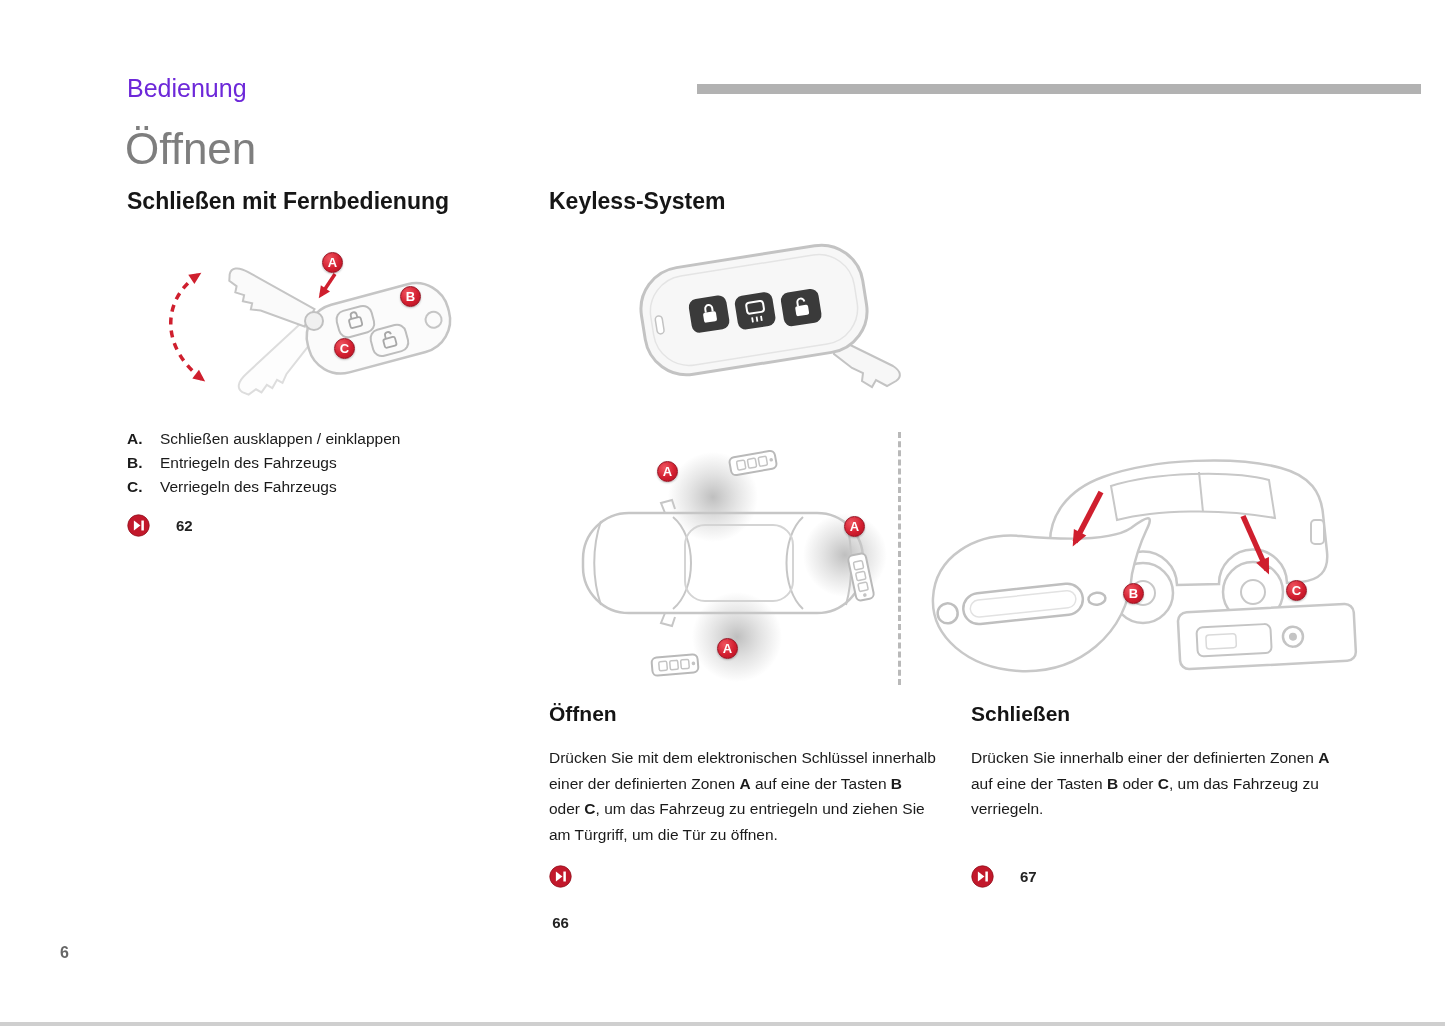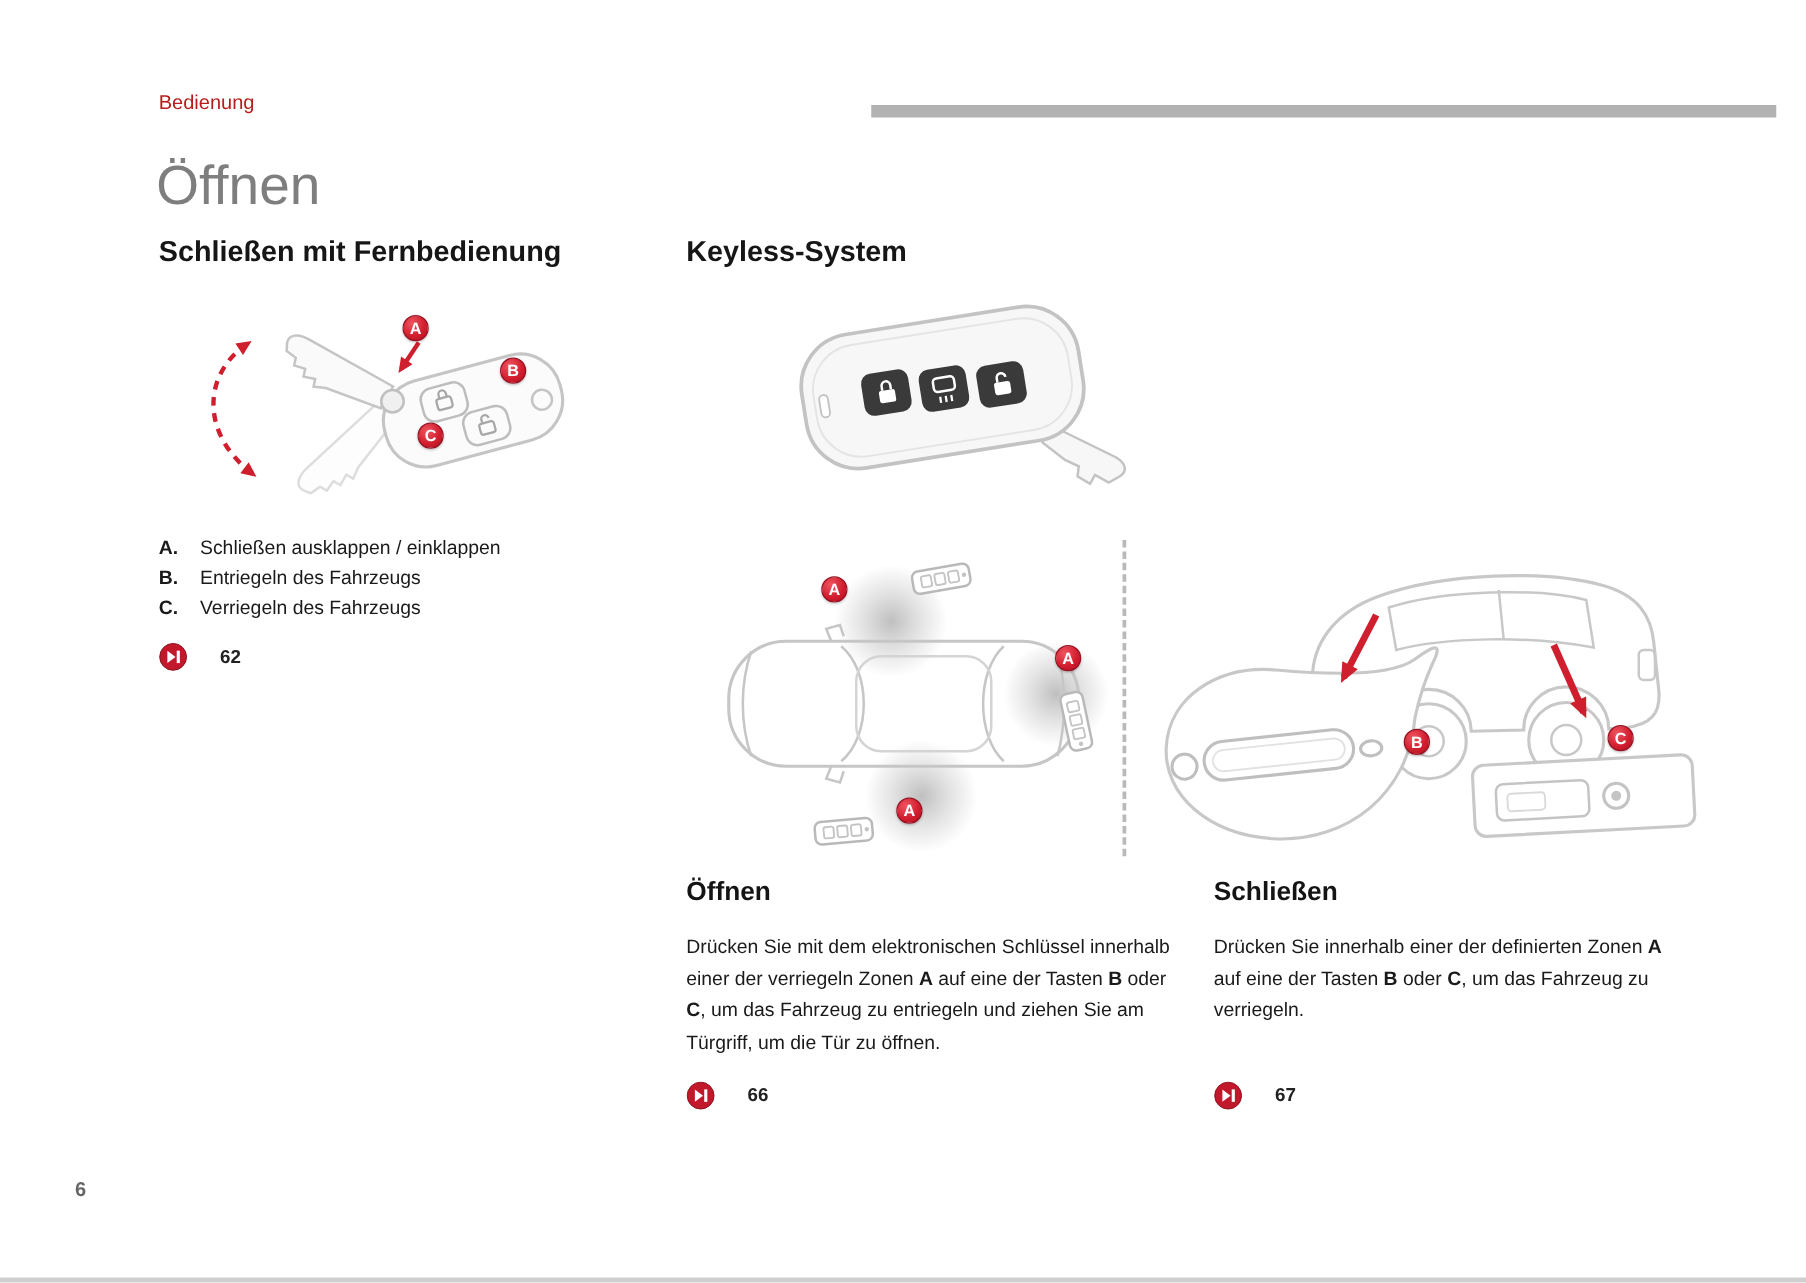--- a/index.html
+++ b/index.html
@@ -6,7 +6,7 @@
   body{font-family:"Liberation Sans","DejaVu Sans",sans-serif;}
   .page{position:relative;width:1445px;height:1026px;background:#ffffff;overflow:hidden;margin:0 auto;}
 
-  .header-label{position:absolute;left:127px;top:74px;font-size:16px;color:#b91c1c;}
+  .header-label{position:absolute;left:127px;top:74px;font-size:25px;color:#6d28d9;}
   .top-bar{position:absolute;left:697px;top:84px;width:724px;height:10px;background:#b2b2b2;}
   .page-title{position:absolute;left:125px;top:124px;font-size:44px;color:#7e7e7e;}
 

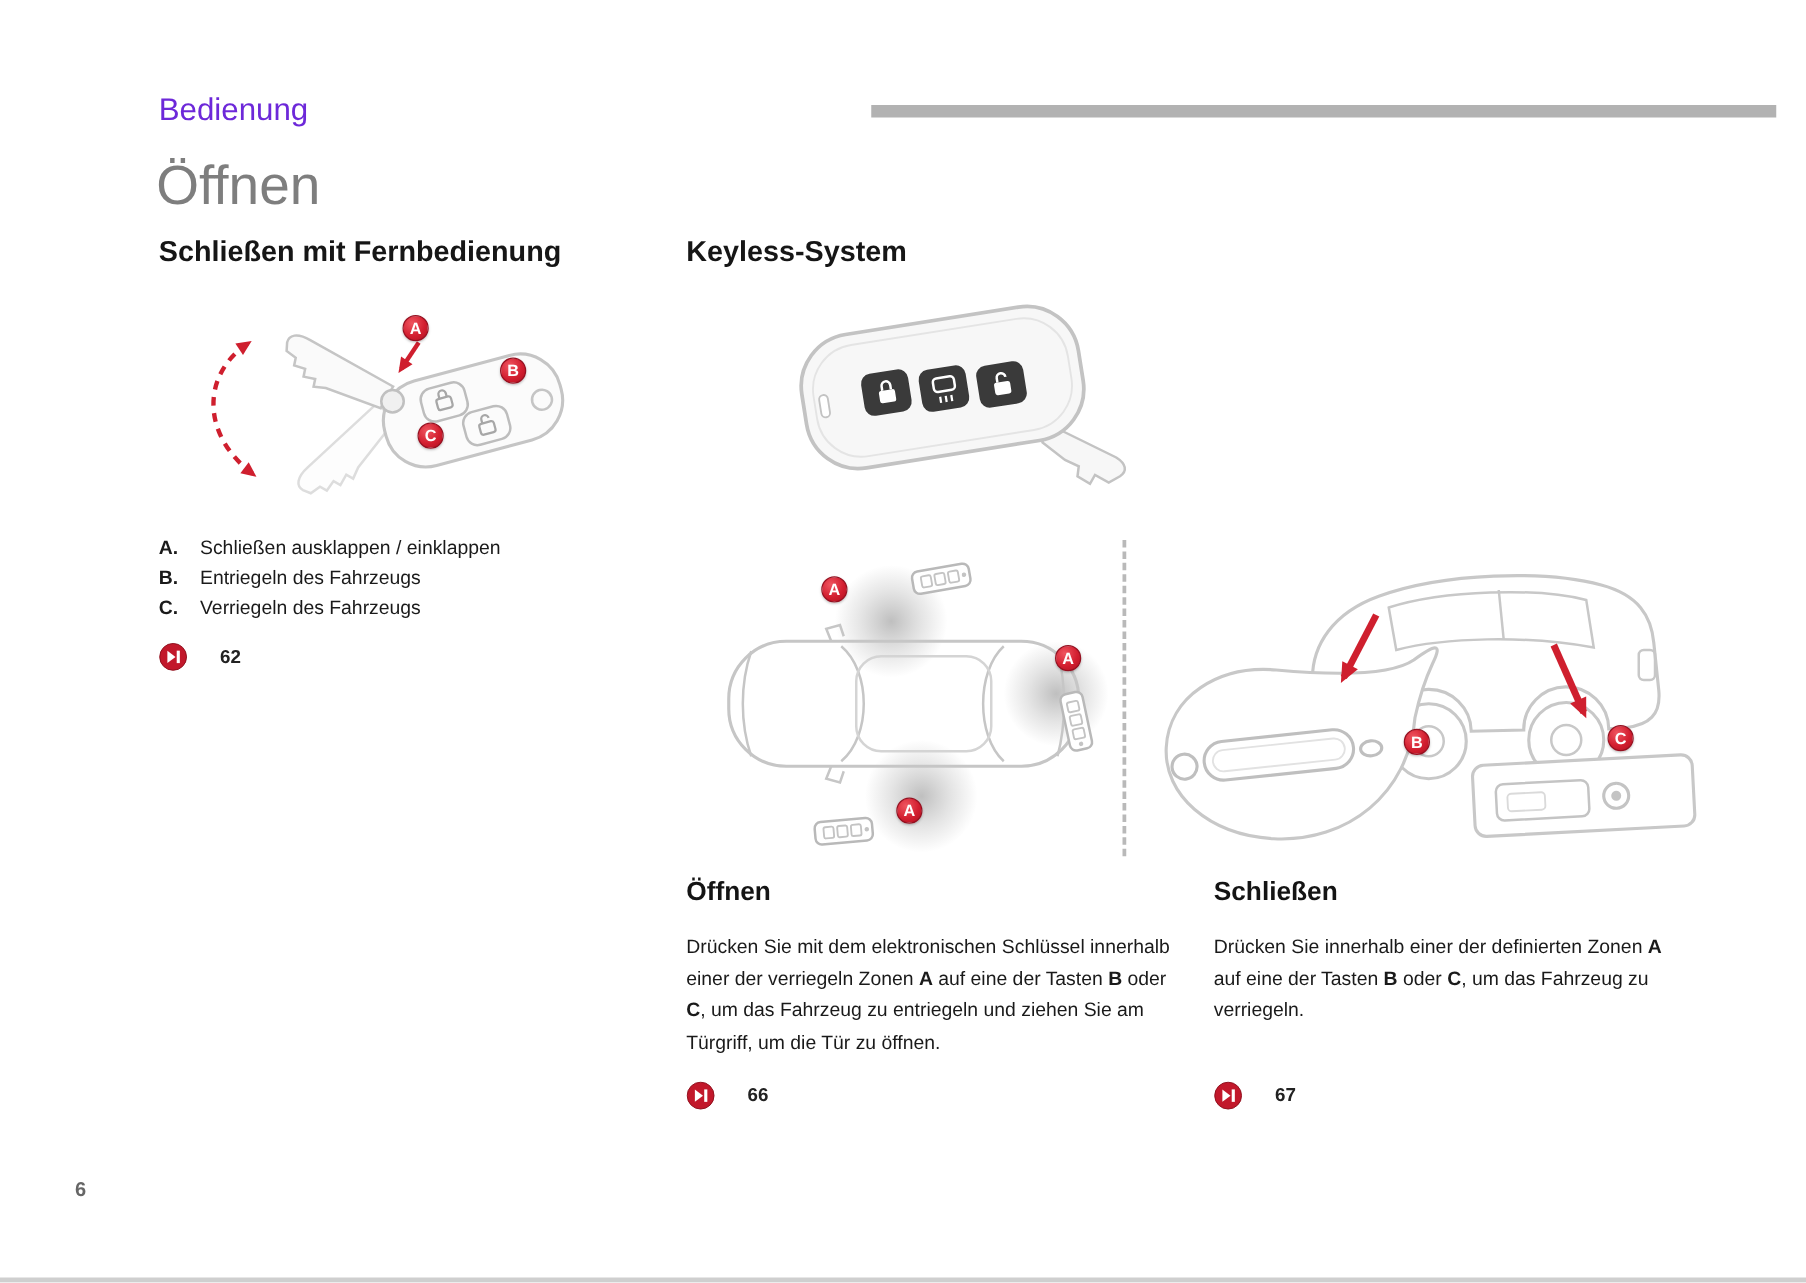--- a/index.html
+++ b/index.html
@@ -211,7 +211,7 @@
 
   <div id="sec-open" class="subsection">
     <h3>Öffnen</h3>
-    <p><span>Drücken Sie mit dem elektronischen Schlüssel innerhalb einer der verriegeln Zonen </span><b>A</b><span> auf eine der Tasten </span><b>B</b><span> oder </span><b>C</b><span>, um das Fahrzeug zu entriegeln und ziehen Sie am Türgriff, um die Tür zu öffnen.</span></p>
+    <p><span>Drücken Sie mit dem elektronischen Schlüssel innerhalb einer der definierten Zonen </span><b>A</b><span> auf eine der Tasten </span><b>B</b><span> oder </span><b>C</b><span>, um das Fahrzeug zu entriegeln und ziehen Sie am Türgriff, um die Tür zu öffnen.</span></p>
   </div>
   <div id="ref-66" class="ref">
     <svg viewBox="0 0 24 24" width="23" height="23">

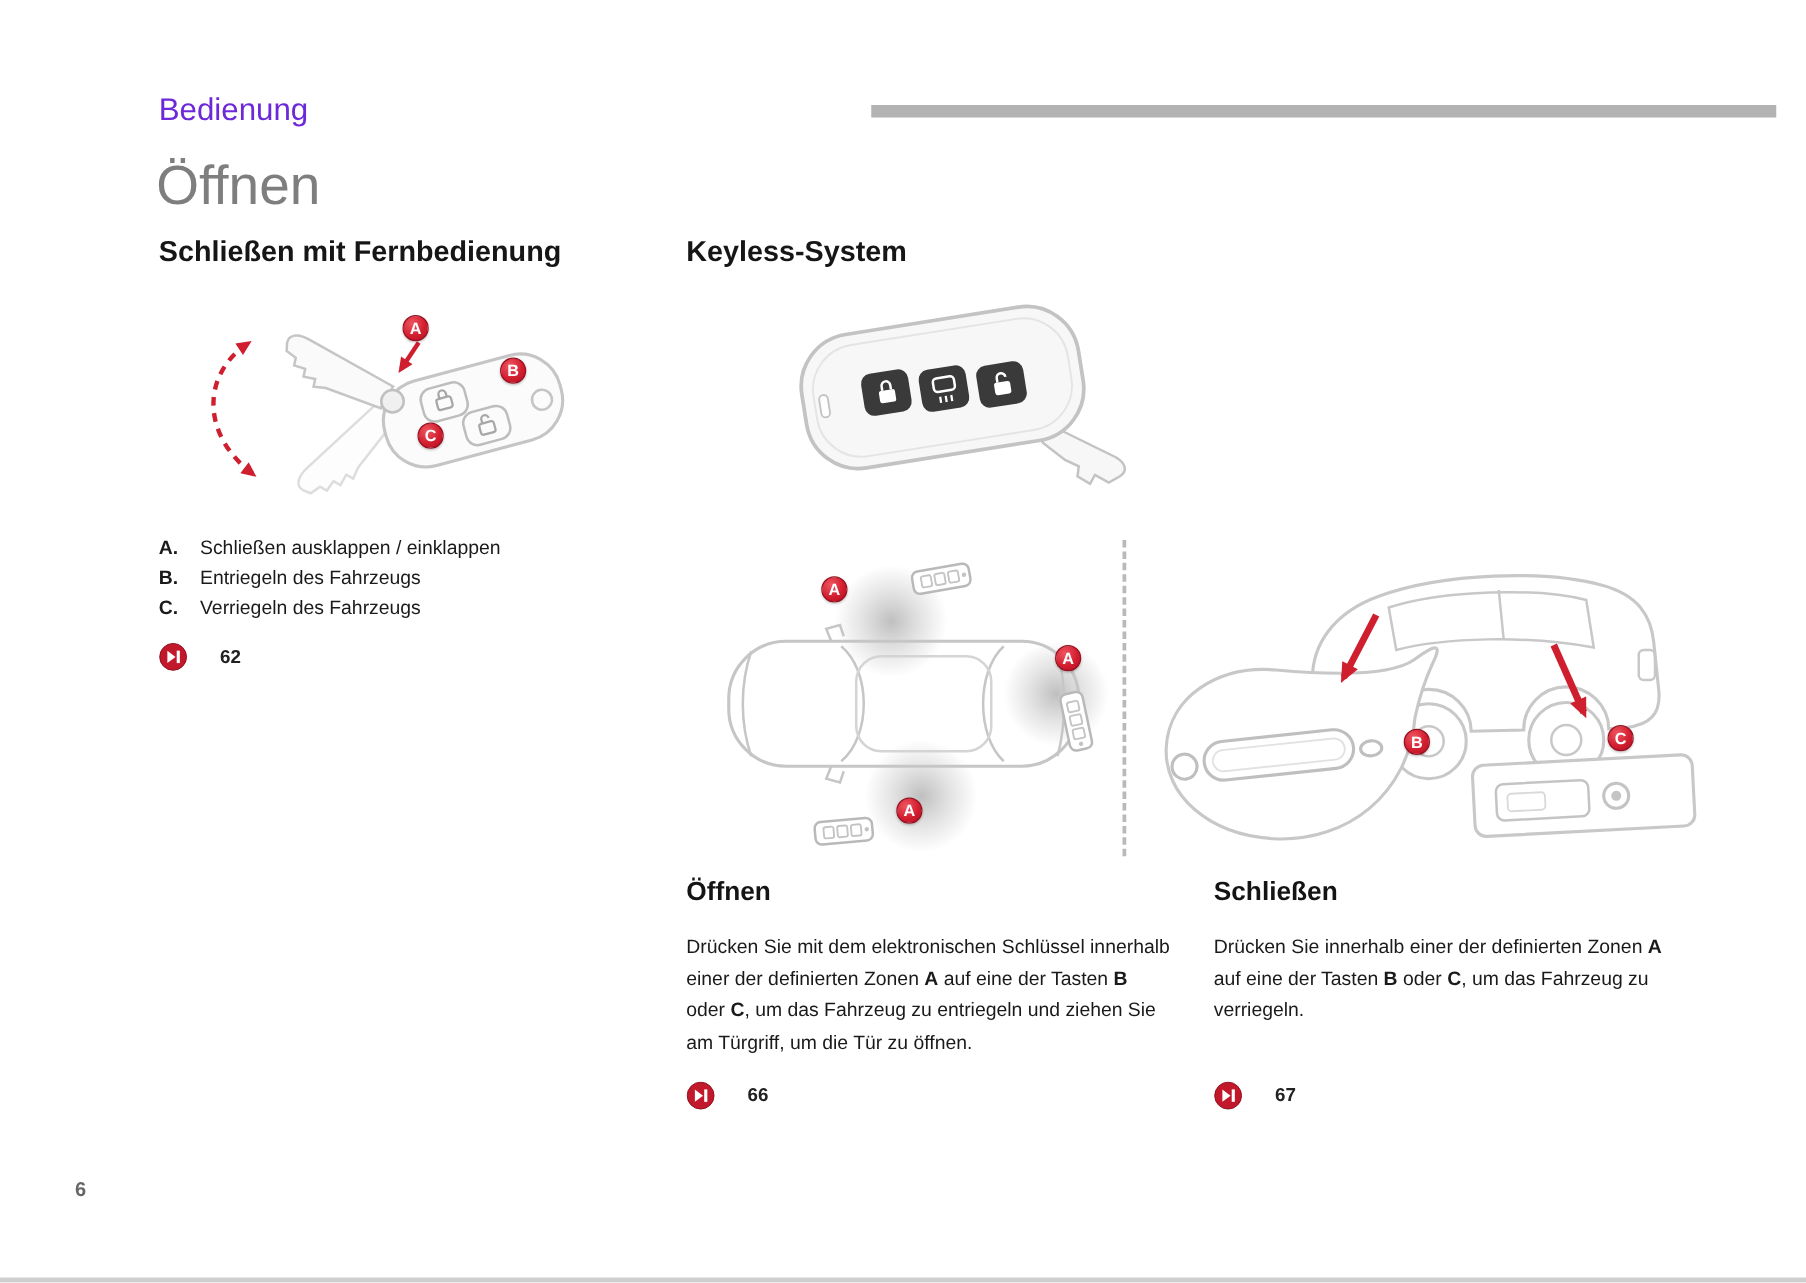--- a/index.html
+++ b/index.html
@@ -29,7 +29,7 @@
 
   .ref{position:absolute;display:flex;align-items:center;gap:26px;font-weight:bold;font-size:15px;color:#222;}
   #ref-62{left:127px;top:514px;}
-  #ref-66{left:549px;top:865px;}
+  #ref-66{left:549px;top:865px;flex-direction:column;}
   #ref-67{left:971px;top:865px;justify-content:center;}
 
   .subsection{position:absolute;}

